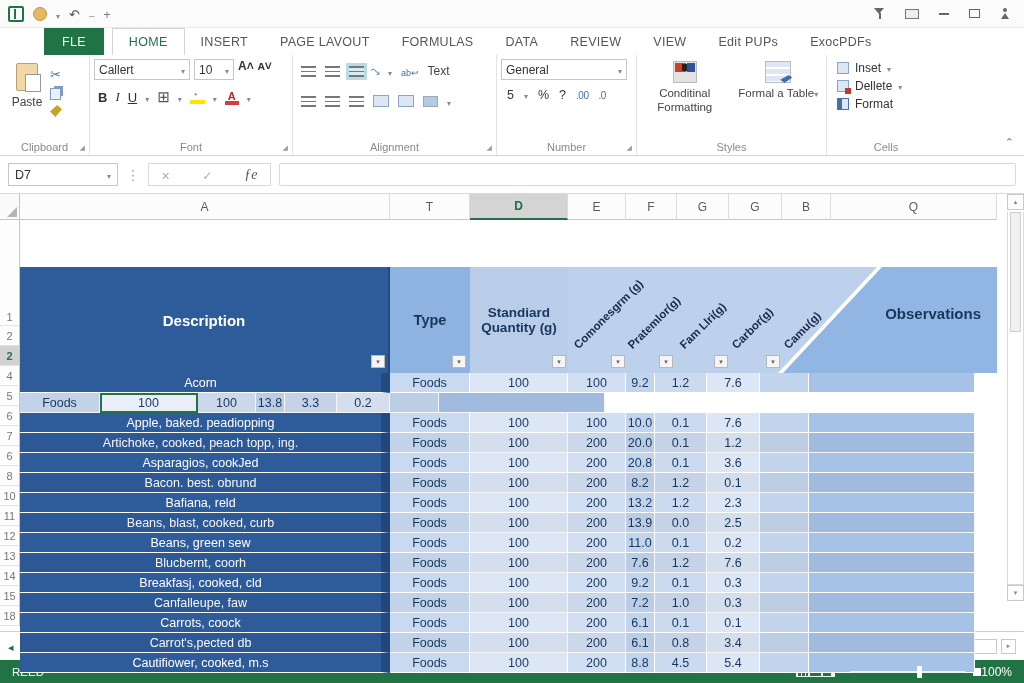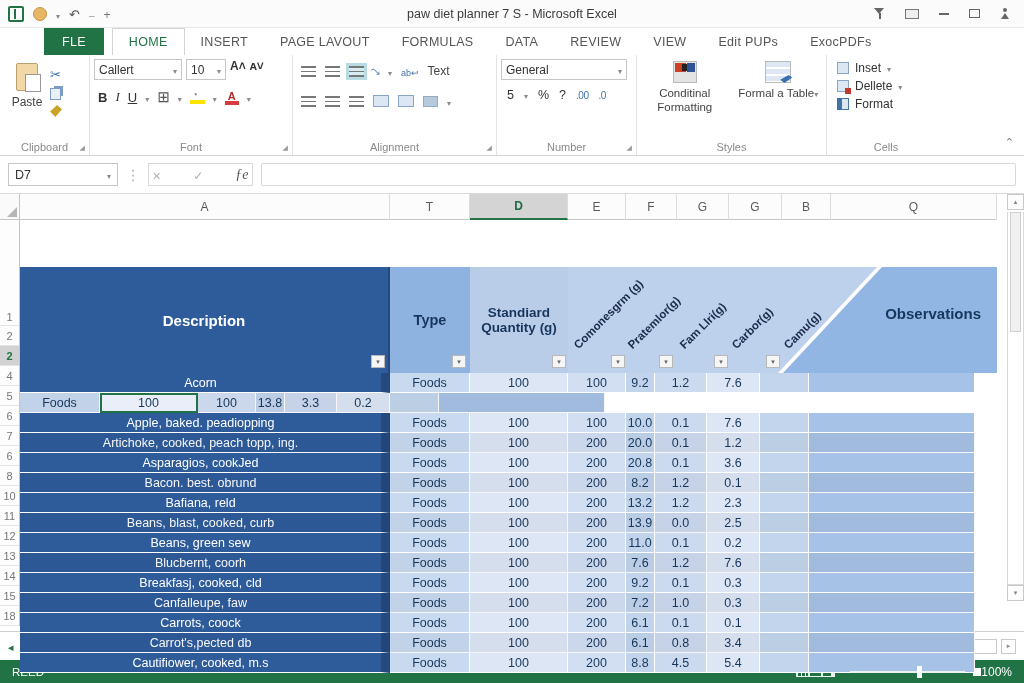--- a/index.html
+++ b/index.html
@@ -191,7 +191,6 @@
     <span class="qat-dash"></span>
     <span class="qat-plus"></span>
   </div>
-  <div class="title-text">paw diet planner 7 S - Microsoft Excel</div>
   <div class="winctl">
     <span class="funnel-ic"></span>
     <span class="monitor-ic"></span>

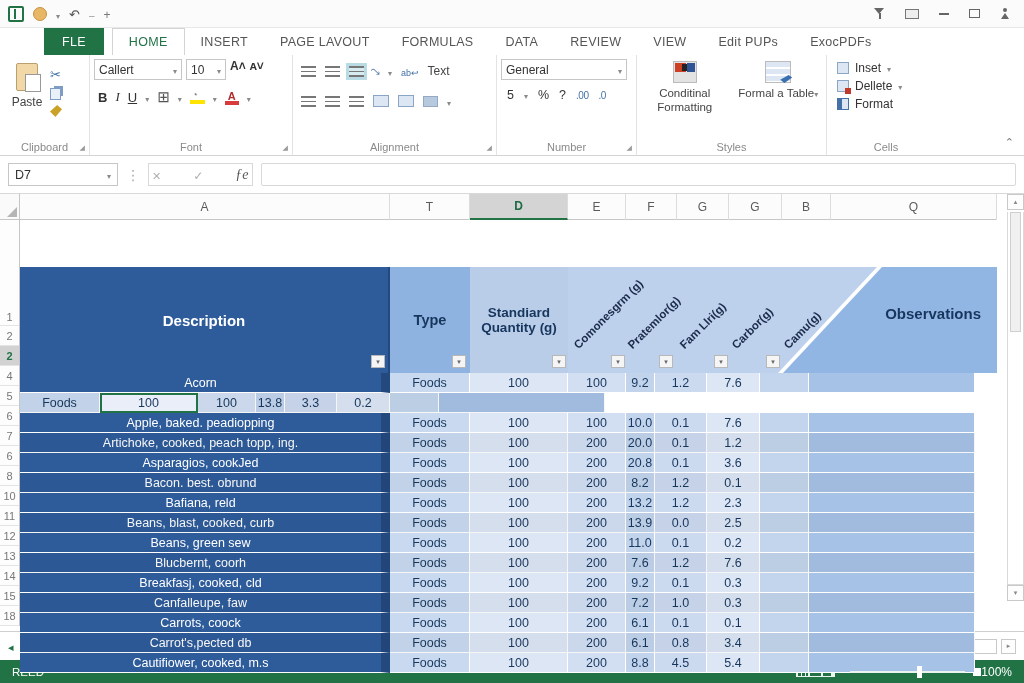--- a/index.html
+++ b/index.html
@@ -230,7 +230,7 @@
 
   <div class="rgroup g-font">
     <div class="fontrow1">
-      <div class="combo" style="width:88px">
+      <div class="combo" style="width:96px">
         <span>Callert</span>
           <span class="caret"></span>
       </div>

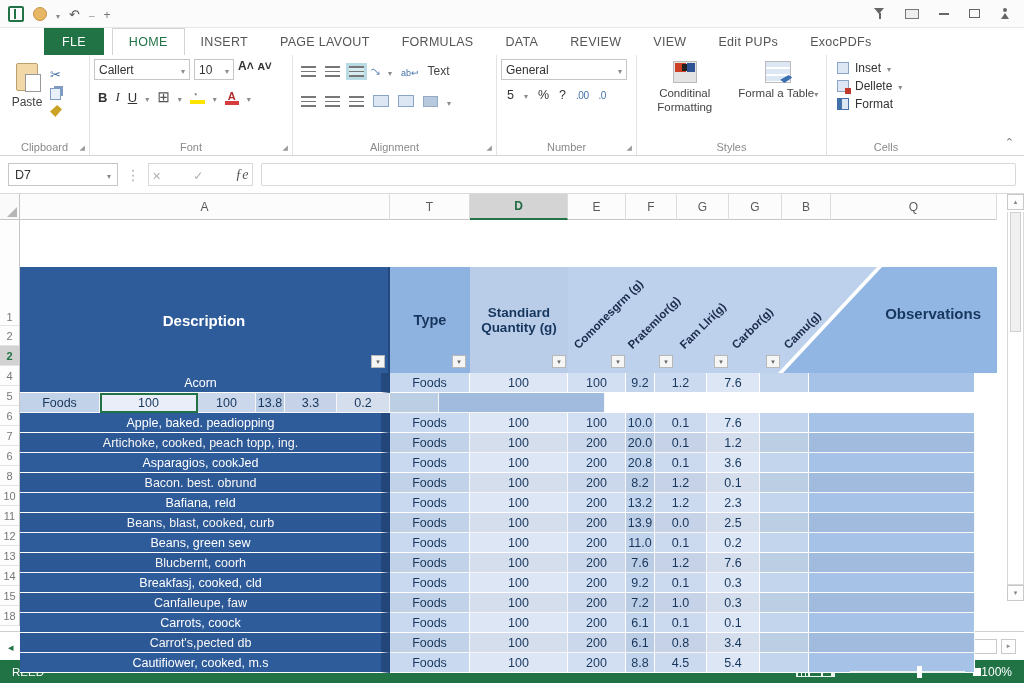--- a/index.html
+++ b/index.html
@@ -97,7 +97,7 @@
   .namebox { width:110px; height:23px; background:#fff; border:1px solid #c6c6c6; display:flex; align-items:center; font-size:12.5px; color:#333; padding:0 6px; }
   .namebox .caret { margin-left:auto; }
   .vdots::after { content:"⋮"; color:#aaa; font-size:14px; }
-  .fxbox { height:23px; border:1px solid #d9d9d9; display:flex; align-items:center; gap:32px; padding:0 3px; }
+  .fxbox { height:23px; border:1px solid #d9d9d9; display:flex; align-items:center; gap:32px; padding:0 12px; }
   .fx-x::after { content:"✕"; color:#b0b0b0; font-size:11px; }
   .fx-chk::after { content:"✓"; color:#b0b0b0; font-size:12px; }
   .fx-fx { font-family:"Liberation Serif", serif; font-style:italic; font-size:14px; color:#555; }

